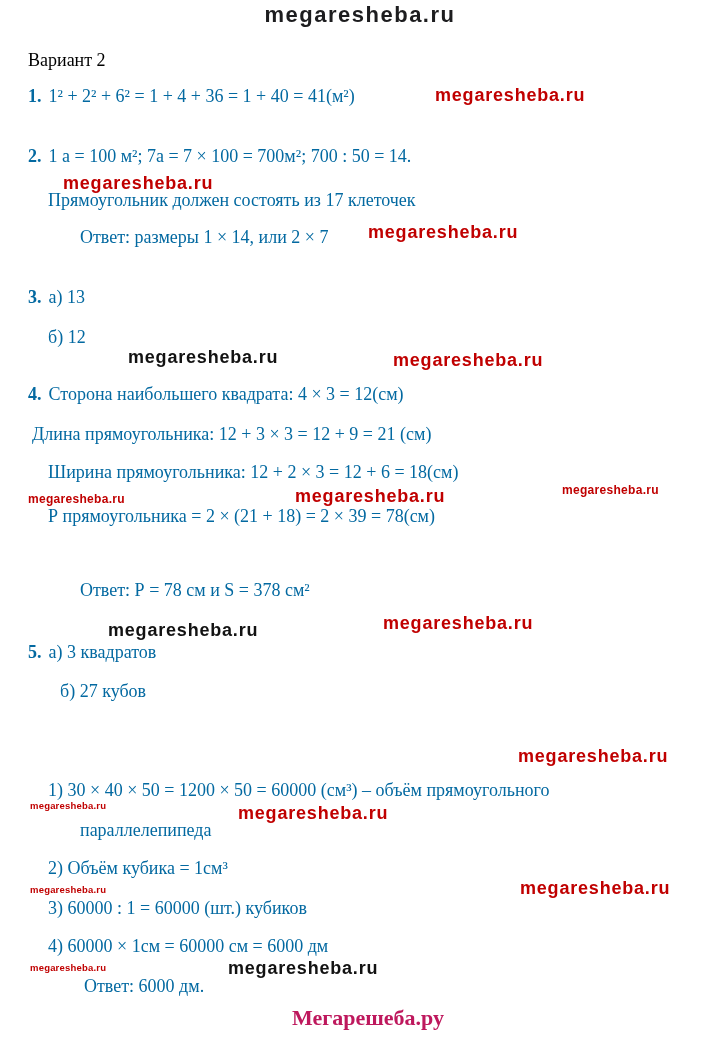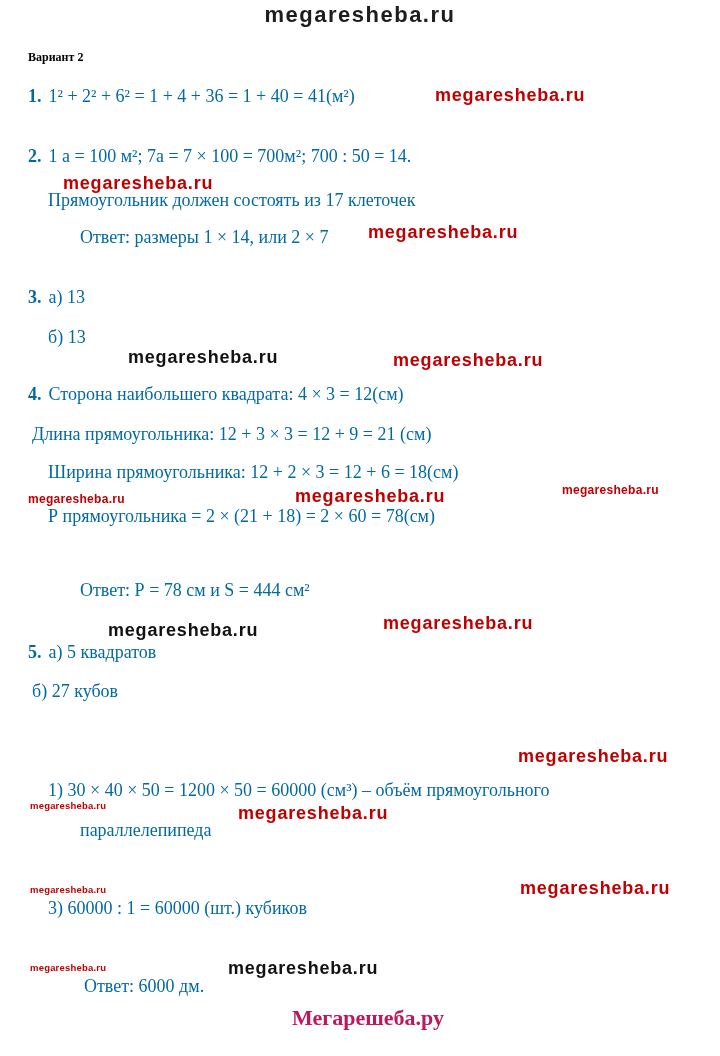--- a/index.html
+++ b/index.html
@@ -25,8 +25,8 @@
   }
   .variant {
     position: absolute;
-    font-size: 12px;
-    font-weight: bold;
+    font-size: 18px;
+    font-weight: normal;
   }
   .header-wm {
     position: absolute;

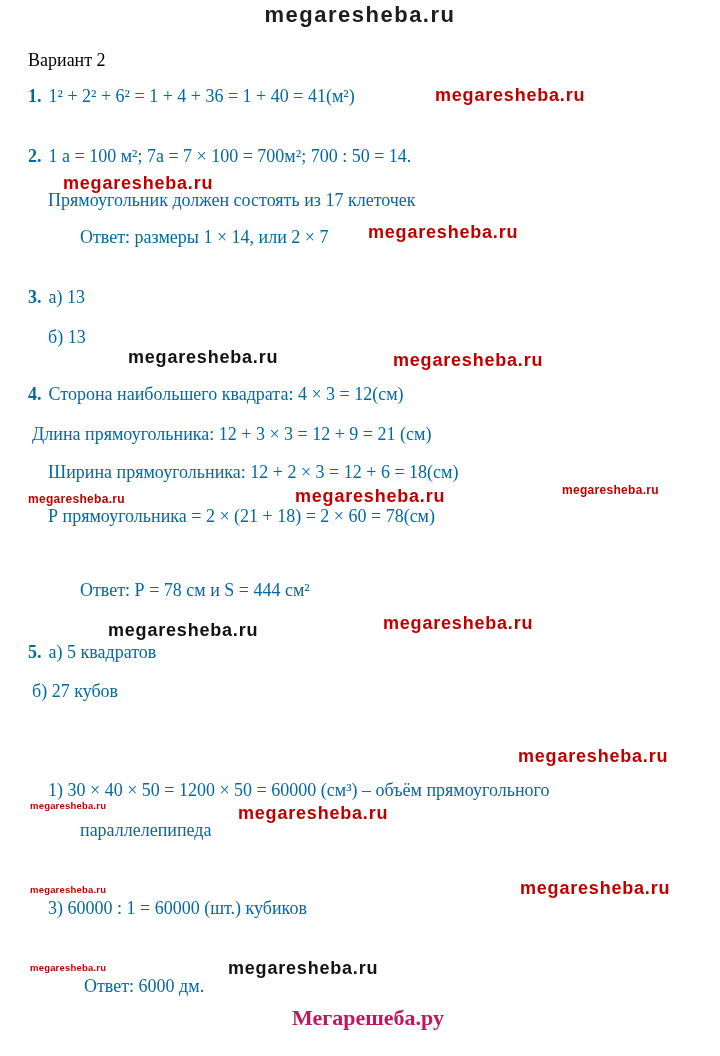--- a/index.html
+++ b/index.html
@@ -78,7 +78,7 @@
   <div class="line" style="top:227px;left:80px">Ответ: размеры 1 × 14, или 2 × 7</div>
 
   <div class="line" style="top:287px;left:28px"><b class="pnum">3.</b><span>а) 13</span></div>
-  <div class="line" style="top:327px;left:48px">б) 13</div>
+  <div class="line" style="top:327px;left:48px">б) 12</div>
 
   <div class="line" style="top:384px;left:28px"><b class="pnum">4.</b><span>Сторона наибольшего квадрата: 4 × 3 = 12(см)</span></div>
   <div class="line" style="top:424px;left:32px">Длина прямоугольника: 12 + 3 × 3 = 12 + 9 = 21 (см)</div>

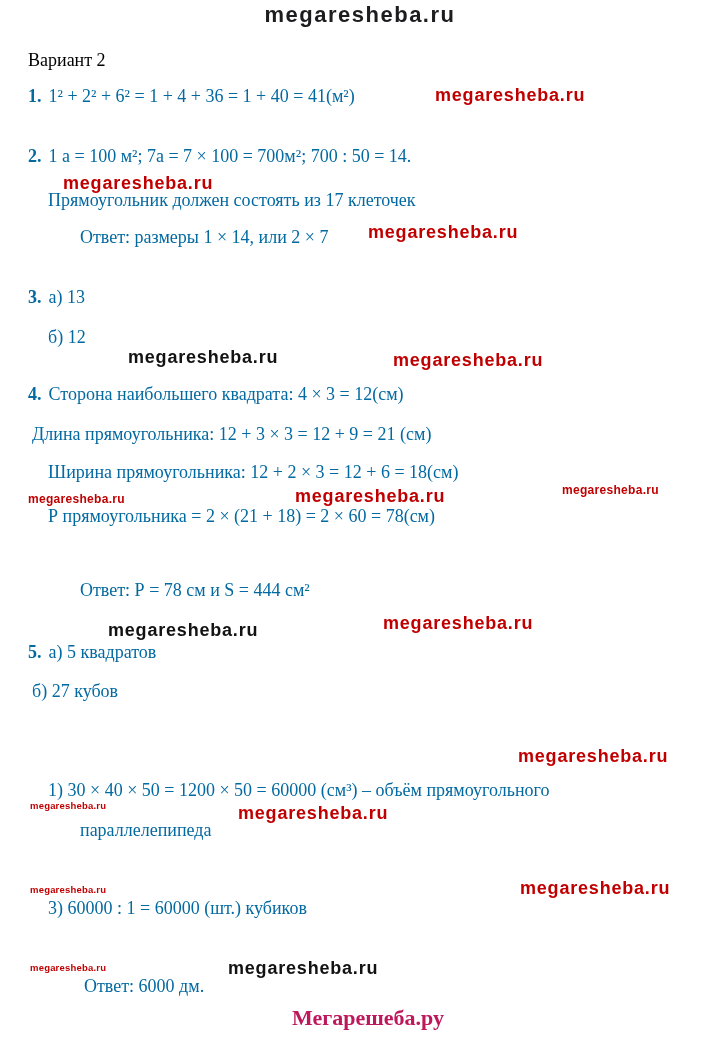--- a/index.html
+++ b/index.html
@@ -83,7 +83,7 @@
   <div class="line" style="top:384px;left:28px"><b class="pnum">4.</b><span>Сторона наибольшего квадрата: 4 × 3 = 12(см)</span></div>
   <div class="line" style="top:424px;left:32px">Длина прямоугольника: 12 + 3 × 3 = 12 + 9 = 21 (см)</div>
   <div class="line" style="top:462px;left:48px">Ширина прямоугольника: 12 + 2 × 3 = 12 + 6 = 18(см)</div>
-  <div class="line" style="top:506px;left:48px">Р прямоугольника = 2 × (21 + 18) = 2 × 60 = 78(см)</div>
+  <div class="line" style="top:506px;left:48px">Р прямоугольника = 2 × (21 + 18) = 2 × 39 = 78(см)</div>
   <div class="line" style="top:580px;left:80px">Ответ: Р = 78 см и S = 444 см²</div>
 
   <div class="line" style="top:642px;left:28px"><b class="pnum">5.</b><span>а) 5 квадратов</span></div>

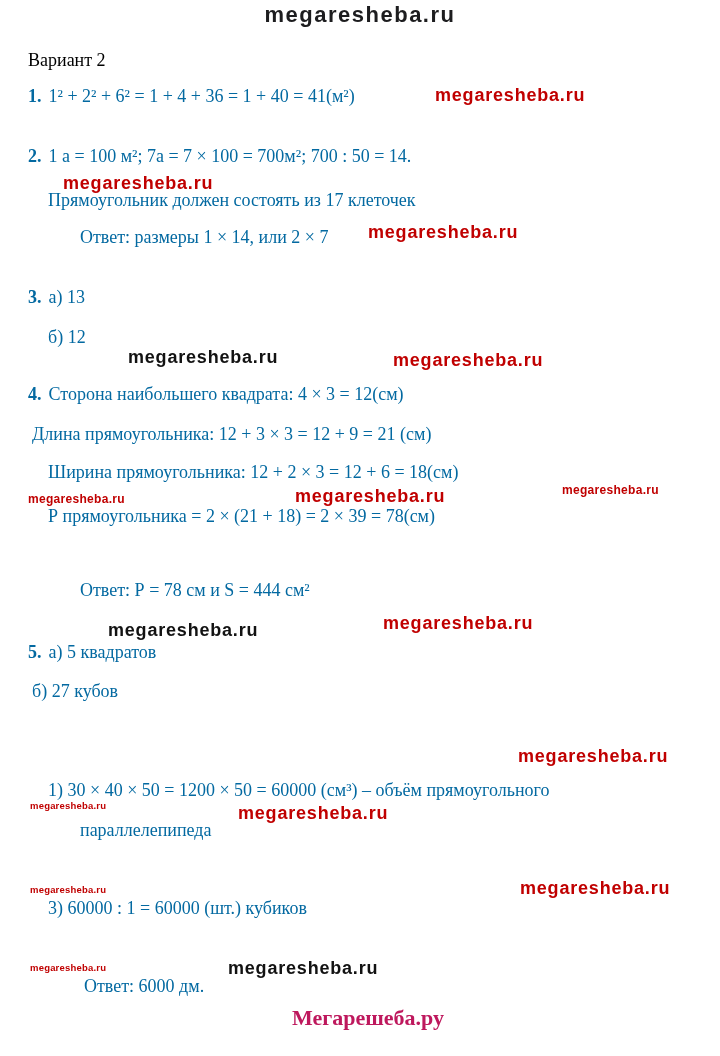--- a/index.html
+++ b/index.html
@@ -84,7 +84,7 @@
   <div class="line" style="top:424px;left:32px">Длина прямоугольника: 12 + 3 × 3 = 12 + 9 = 21 (см)</div>
   <div class="line" style="top:462px;left:48px">Ширина прямоугольника: 12 + 2 × 3 = 12 + 6 = 18(см)</div>
   <div class="line" style="top:506px;left:48px">Р прямоугольника = 2 × (21 + 18) = 2 × 39 = 78(см)</div>
-  <div class="line" style="top:580px;left:80px">Ответ: Р = 78 см и S = 444 см²</div>
+  <div class="line" style="top:580px;left:80px">Ответ: Р = 78 см и S = 378 см²</div>
 
   <div class="line" style="top:642px;left:28px"><b class="pnum">5.</b><span>а) 5 квадратов</span></div>
   <div class="line" style="top:681px;left:32px">б) 27 кубов</div>

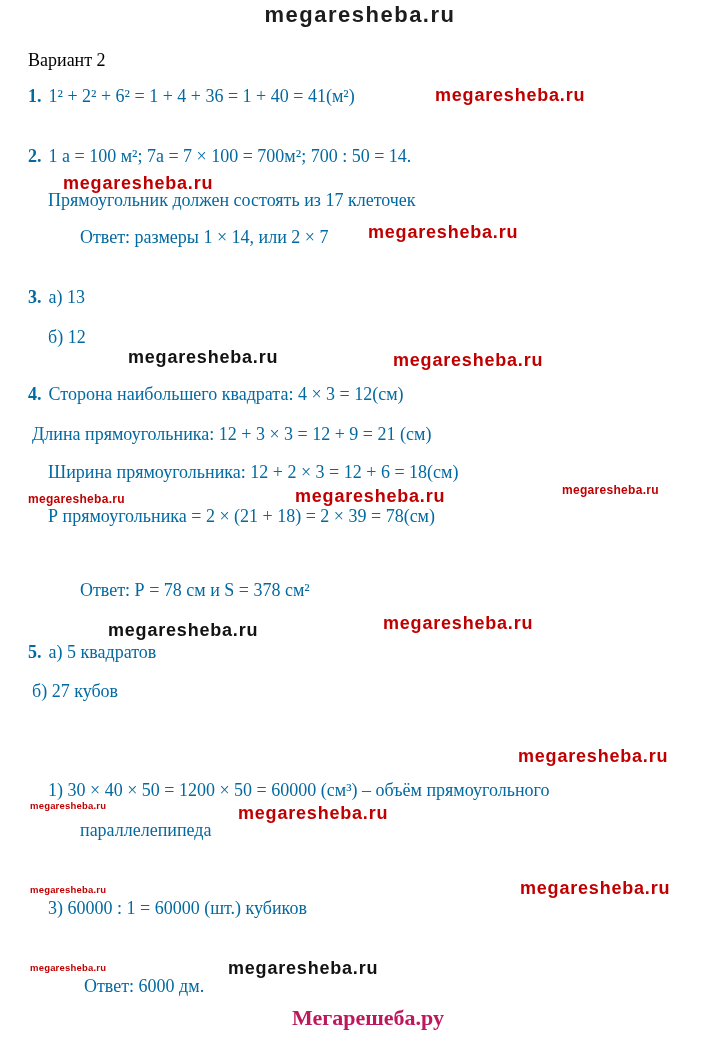--- a/index.html
+++ b/index.html
@@ -86,7 +86,7 @@
   <div class="line" style="top:506px;left:48px">Р прямоугольника = 2 × (21 + 18) = 2 × 39 = 78(см)</div>
   <div class="line" style="top:580px;left:80px">Ответ: Р = 78 см и S = 378 см²</div>
 
-  <div class="line" style="top:642px;left:28px"><b class="pnum">5.</b><span>а) 5 квадратов</span></div>
+  <div class="line" style="top:642px;left:28px"><b class="pnum">5.</b><span>а) 3 квадратов</span></div>
   <div class="line" style="top:681px;left:32px">б) 27 кубов</div>
 
   <div class="line" style="top:780px;left:48px">1) 30 × 40 × 50 = 1200 × 50 = 60000 (см³) – объём прямоугольного</div>

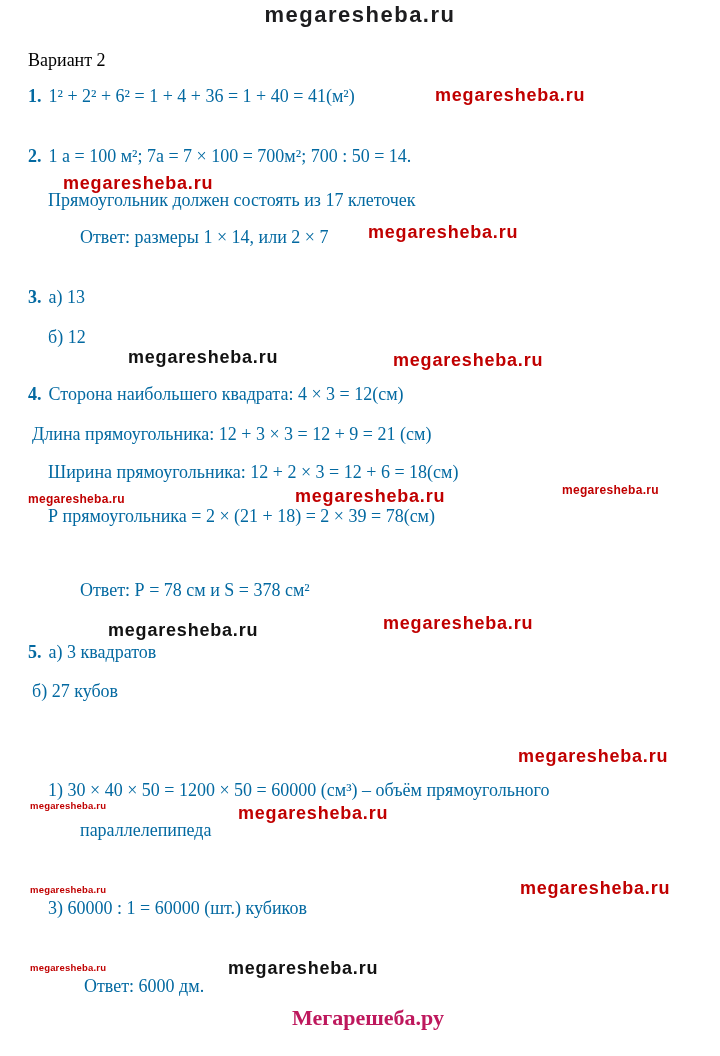--- a/index.html
+++ b/index.html
@@ -87,7 +87,7 @@
   <div class="line" style="top:580px;left:80px">Ответ: Р = 78 см и S = 378 см²</div>
 
   <div class="line" style="top:642px;left:28px"><b class="pnum">5.</b><span>а) 3 квадратов</span></div>
-  <div class="line" style="top:681px;left:32px">б) 27 кубов</div>
+  <div class="line" style="top:681px;left:60px">б) 27 кубов</div>
 
   <div class="line" style="top:780px;left:48px">1) 30 × 40 × 50 = 1200 × 50 = 60000 (см³) – объём прямоугольного</div>
   <div class="line" style="top:820px;left:80px">параллелепипеда</div>

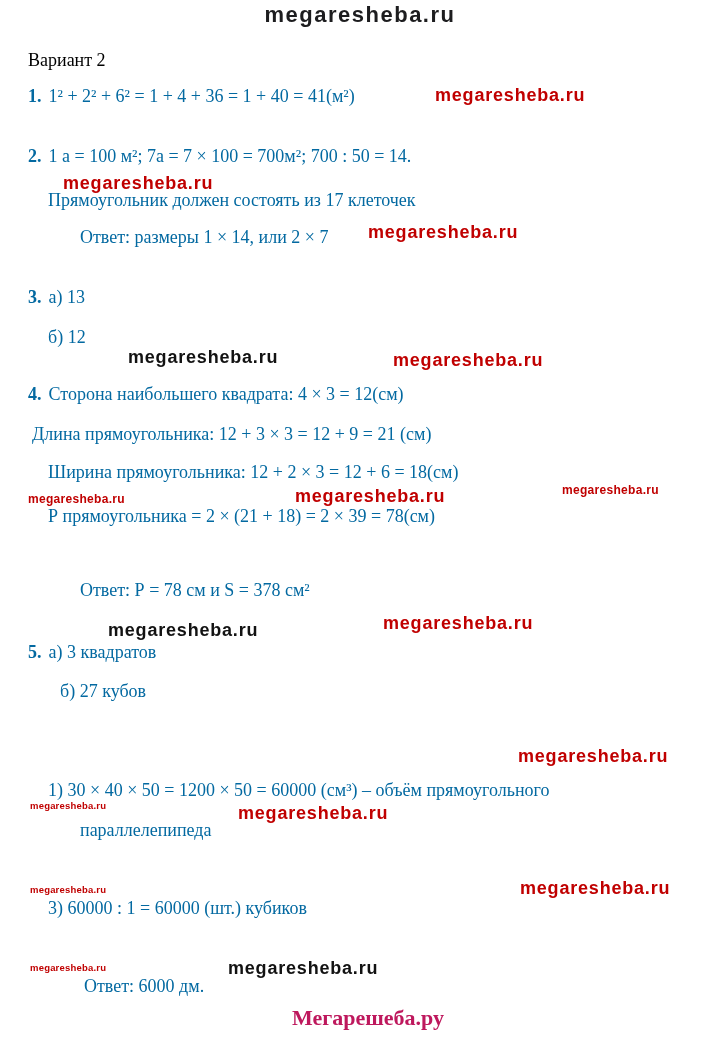--- a/index.html
+++ b/index.html
@@ -91,6 +91,7 @@
 
   <div class="line" style="top:780px;left:48px">1) 30 × 40 × 50 = 1200 × 50 = 60000 (см³) – объём прямоугольного</div>
   <div class="line" style="top:820px;left:80px">параллелепипеда</div>
+  <div class="line" style="top:858px;left:48px">2) Объём кубика = 1см³</div>
   <div class="line" style="top:898px;left:48px">3) 60000 : 1 = 60000 (шт.) кубиков</div>
   <div class="line" style="top:976px;left:84px">Ответ: 6000 дм.</div>
 

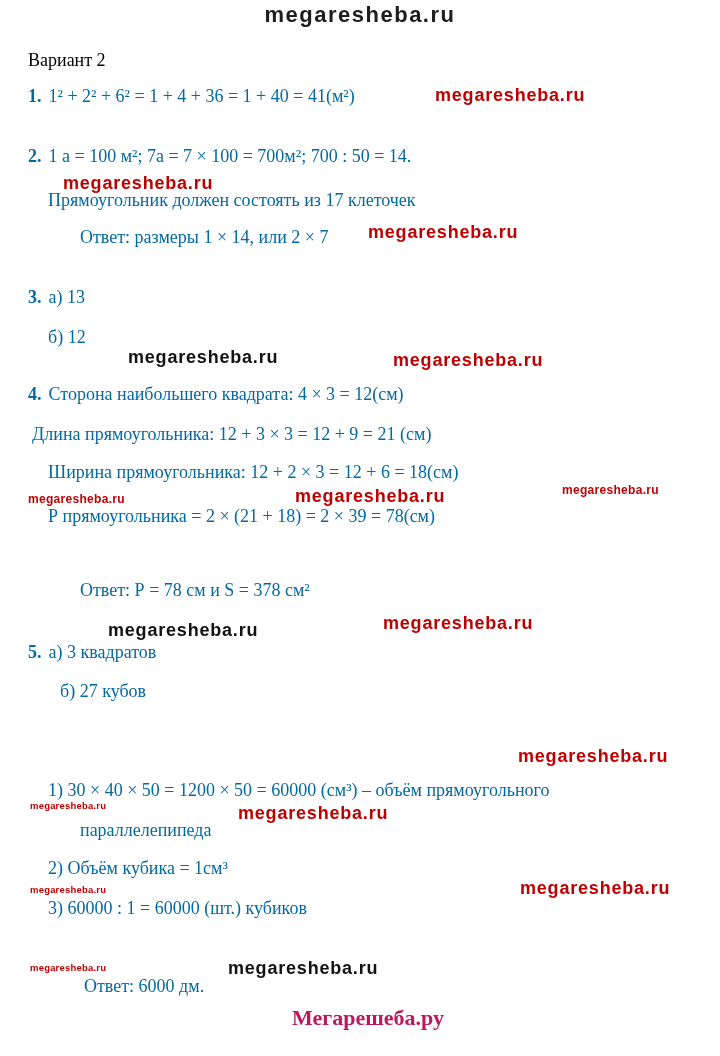--- a/index.html
+++ b/index.html
@@ -93,6 +93,7 @@
   <div class="line" style="top:820px;left:80px">параллелепипеда</div>
   <div class="line" style="top:858px;left:48px">2) Объём кубика = 1см³</div>
   <div class="line" style="top:898px;left:48px">3) 60000 : 1 = 60000 (шт.) кубиков</div>
+  <div class="line" style="top:936px;left:48px">4) 60000 × 1см = 60000 см = 6000 дм</div>
   <div class="line" style="top:976px;left:84px">Ответ: 6000 дм.</div>
 
   <span class="wm" style="top:85px;left:435px">megaresheba.ru</span>

